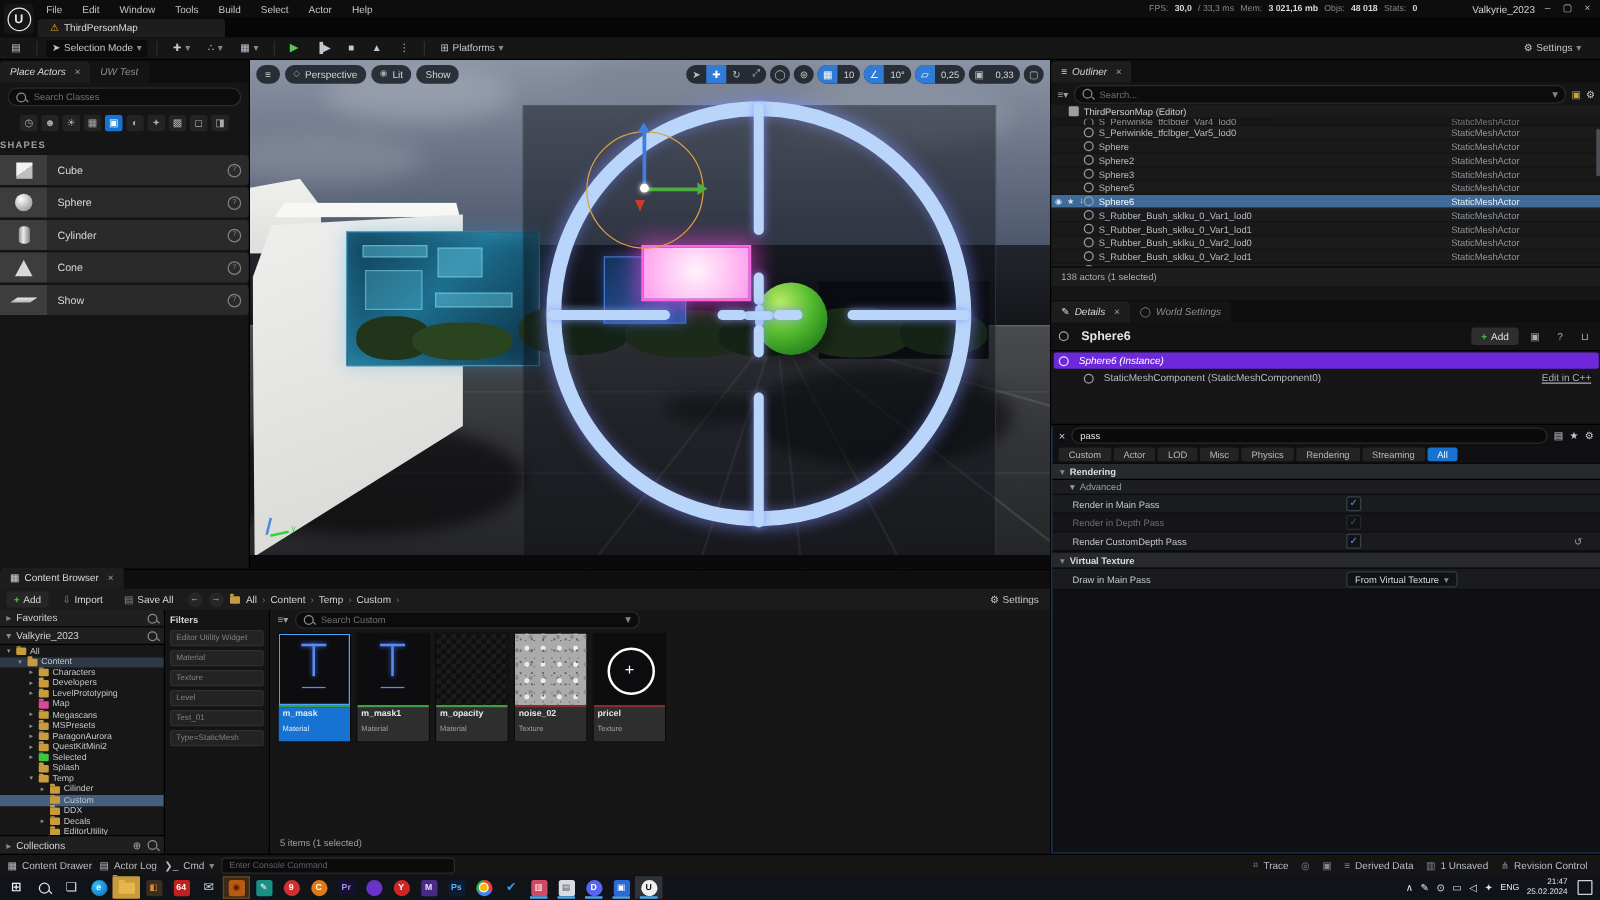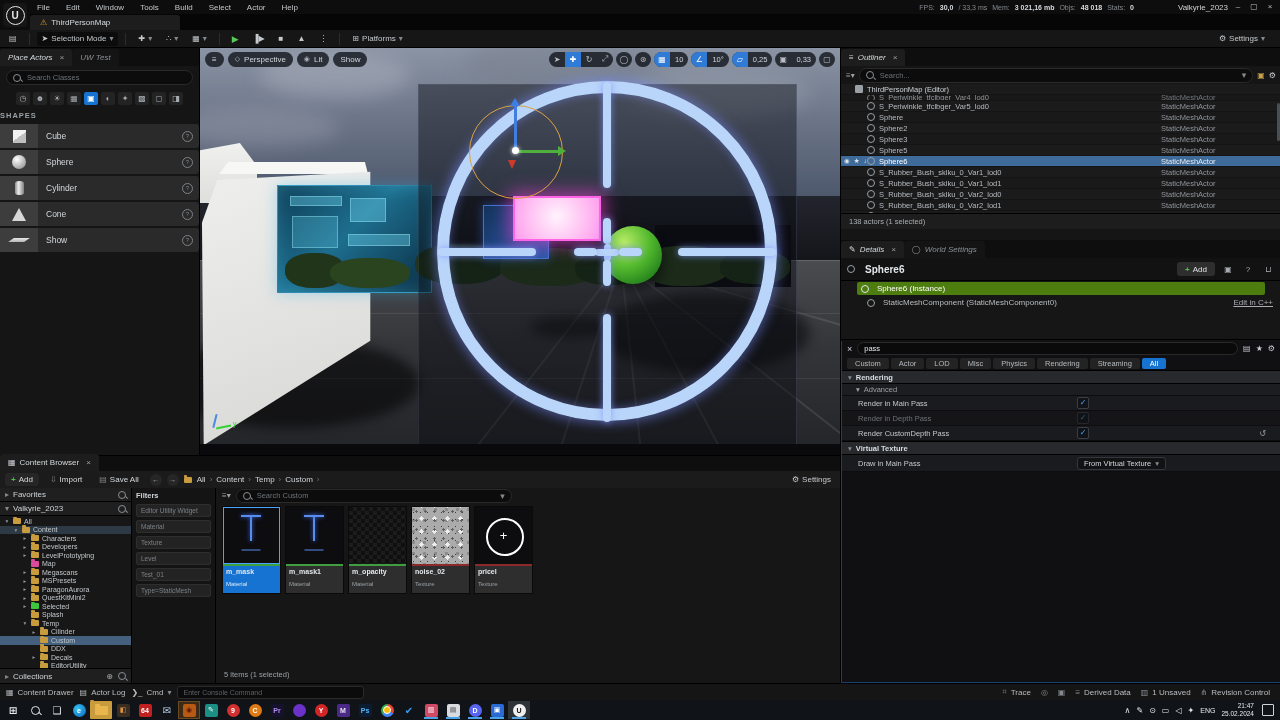--- a/index.html
+++ b/index.html
@@ -141,7 +141,7 @@
   .d-hic{width:14px;text-align:center;color:#a9adb2;font-size:8px;}
   .comp-tree{height:58px;background:#161616;border-top:1px solid #000;border-bottom:1px solid #000;}
   .comp-row{display:flex;align-items:center;height:13px;padding:0 4px;font-size:8px;gap:4px;}
-  .comp-row.sel{background:#4d7c0f;color:#fff;border-radius:2px;margin:1px 16px;}
+  .comp-row.sel{background:#6d28d9;color:#fff;border-radius:2px;margin:1px 2px;font-style:italic;}
   .comp-row.child{padding-left:26px;color:#b9bdc2;}
   .editcpp{margin-left:auto;color:#a9adb3;text-decoration:underline;padding-right:4px;}
   .d-lower{position:absolute;left:0;top:101px;width:440px;height:342px;border:1px solid rgba(40,110,200,.5);border-top:none;box-sizing:border-box;background:#101013;}

